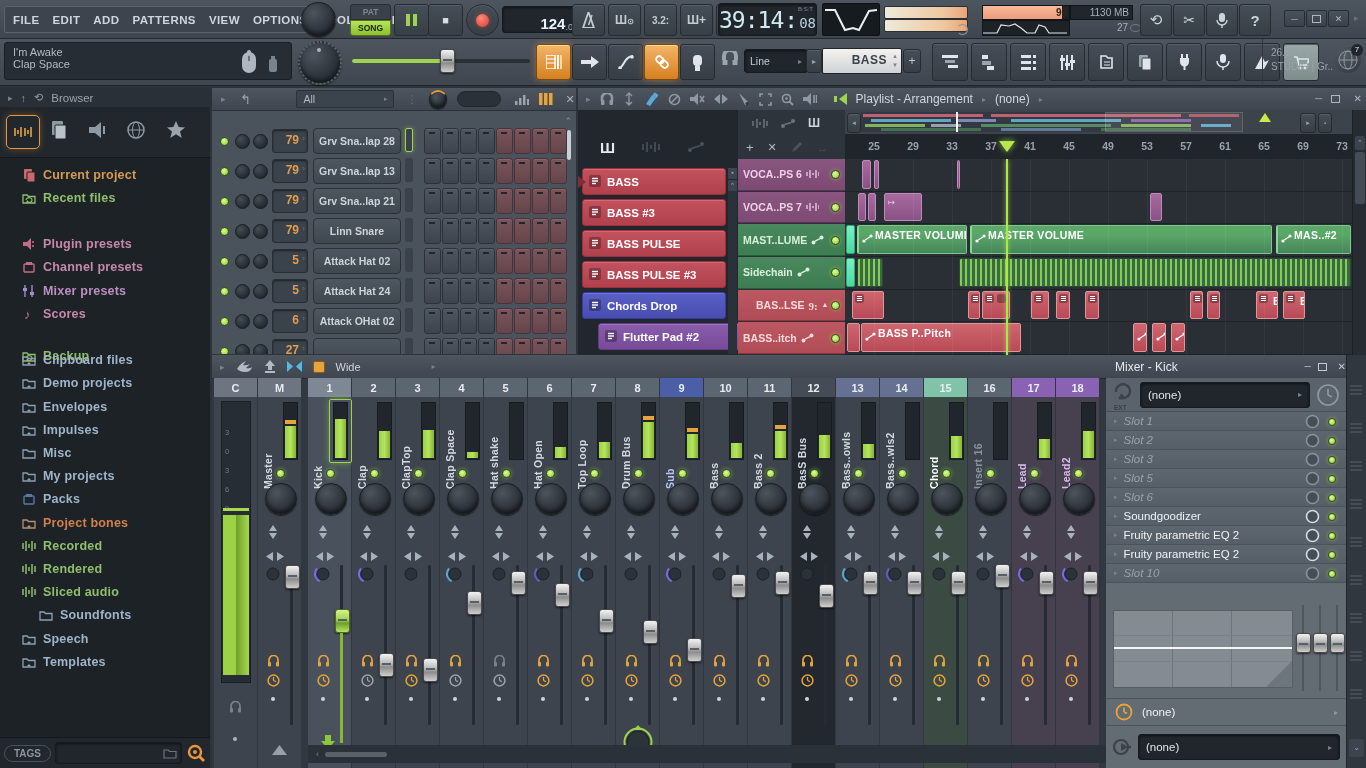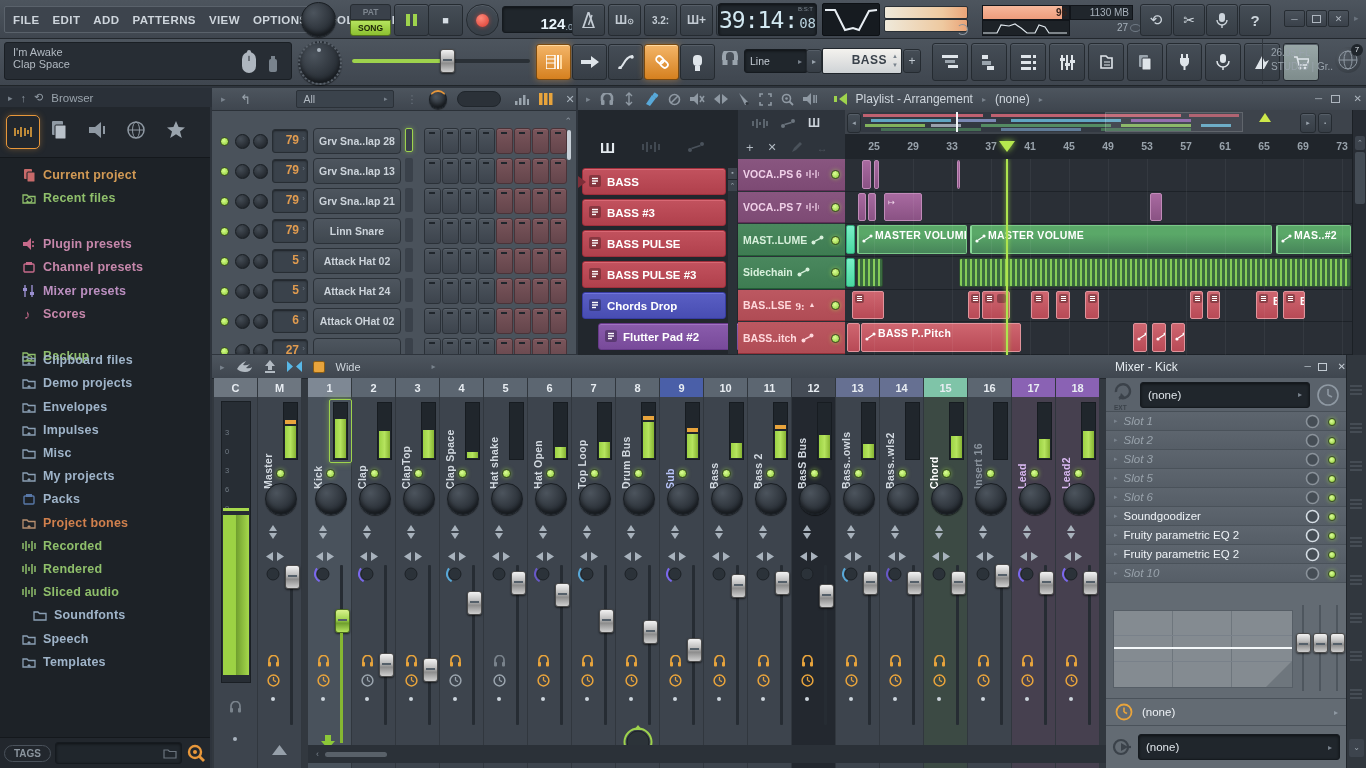--- a/index.html
+++ b/index.html
@@ -1127,7 +1127,7 @@
             </svg></span>
           <span class="led" style="position: absolute; right: 5px; top: 11.3333px;"></span>
         </div>
-        <div style="position: absolute; left: 0px; top: 130.667px; width: 107px; height: 31.6667px; background: linear-gradient(rgb(188, 88, 97), rgb(176, 76, 85)); border-bottom: 1px solid rgb(148, 48, 57); display: flex; align-items: center; gap: 4px; padding-left: 5px; box-sizing: border-box;">
+        <div style="position: absolute; left: 0px; top: 130.667px; width: 107px; height: 31.6667px; background: linear-gradient(rgb(188, 88, 97), rgb(176, 76, 85)); border-bottom: 1px solid rgb(148, 48, 57); display: flex; align-items: center; gap: 4px; padding-left: 18px; box-sizing: border-box;">
           <span style="font-size: 10.5px; font-weight: 700; color: rgb(255, 216, 220); white-space: nowrap;">BAS..LSE</span>
           <span><span style="font-family:'Liberation Serif',serif;font-size:11px;font-weight:700;color:#ffd8dc;">9:</span></span>
           <span style="font-size: 7px; color: rgb(255, 216, 220);">▲</span>

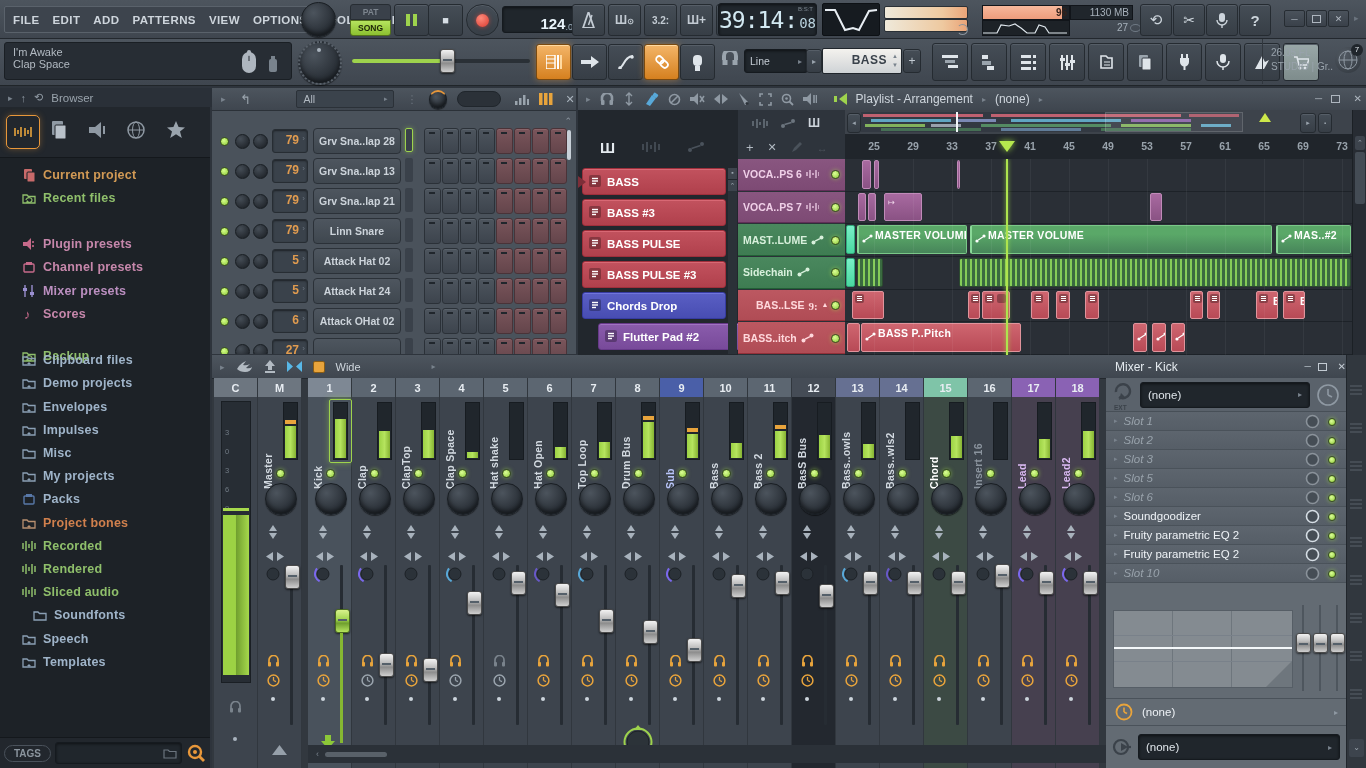--- a/index.html
+++ b/index.html
@@ -489,7 +489,7 @@
             </svg></span>
           <span style="font-size: 12.5px; font-weight: 700; letter-spacing: 0.2px; color: rgb(143, 191, 107);">Sliced audio</span>
         </div>
-        <div style="position: absolute; left: 9px; top: 446.8px; width: 210px; height: 23px; display: flex; align-items: center; gap: 7px; padding-left: 24px; box-sizing: border-box;">
+        <div style="position: absolute; left: 15px; top: 446.8px; width: 210px; height: 23px; display: flex; align-items: center; gap: 7px; padding-left: 24px; box-sizing: border-box;">
           <span style="width: 14px; height: 14px; display: inline-block;"><svg width="14" height="14" viewBox="0 0 14 14">
               <path d="M1 4 h4 l1.5 1.5 H13 V12 H1 z" fill="none" stroke="#8ba0b5" stroke-width="1.3"></path>
             </svg></span>

